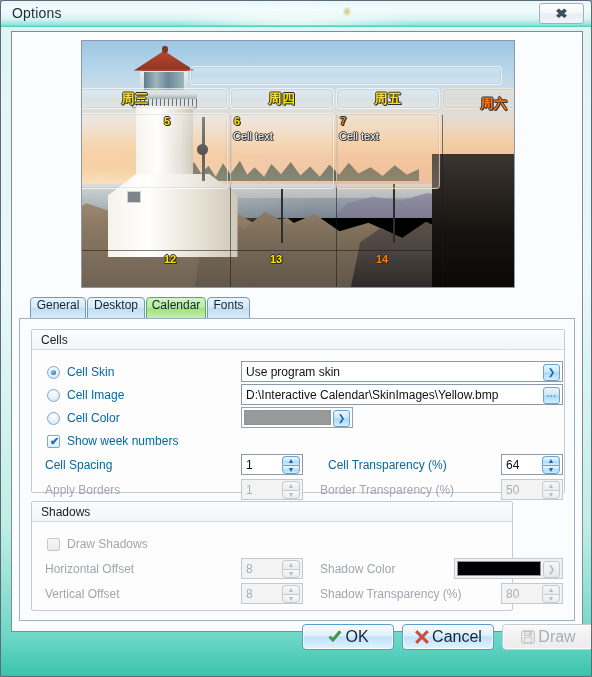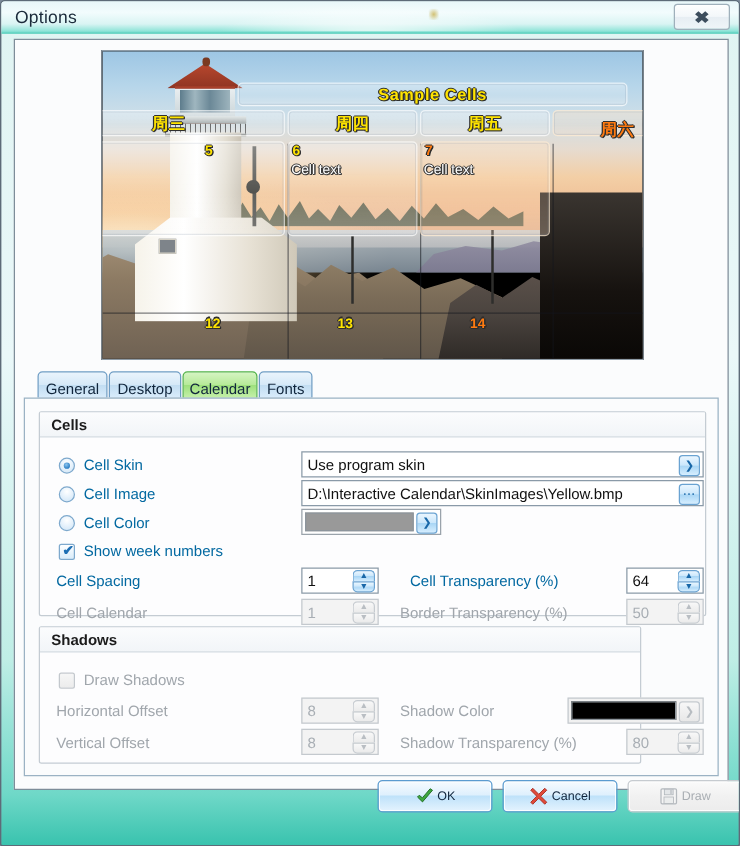--- a/index.html
+++ b/index.html
@@ -346,7 +346,6 @@
         <div class="gridline-h" style="left:0;top:209px;width:434px;"></div>
 
         <div class="cellbox" style="left:108px;top:25px;width:312px;height:19px;"></div>
-        <div class="celltitle" style="left:108px;top:25px;width:312px;height:19px;">Sample Cells</div>
 
         <div class="cellbox" style="left:-40px;top:47px;width:186px;height:21px;"></div>
         <div class="celltitle" style="left:-40px;top:47px;width:186px;height:21px;">周三</div>

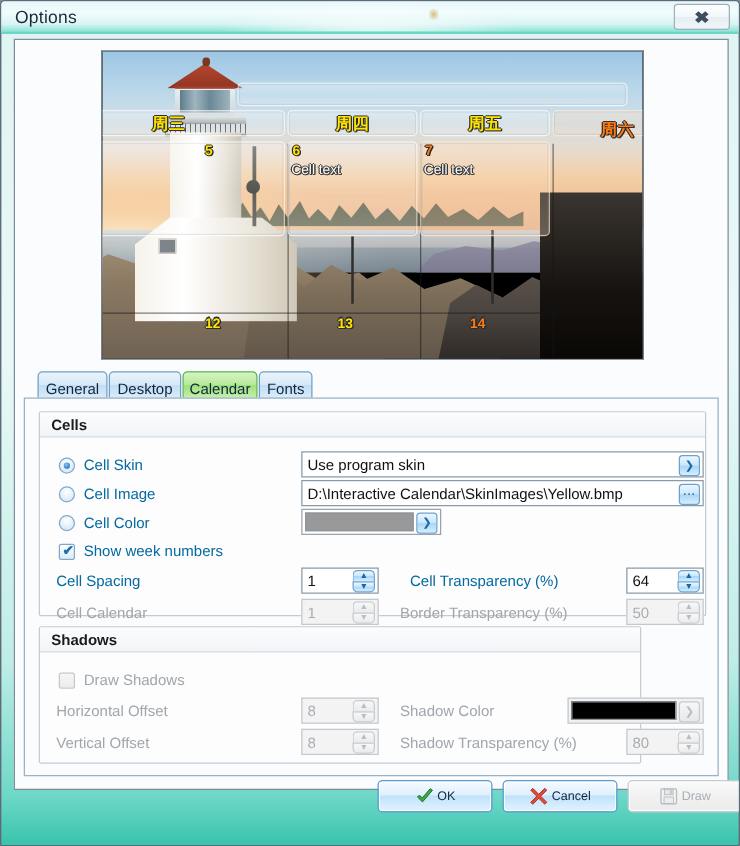--- a/index.html
+++ b/index.html
@@ -195,7 +195,7 @@
     border:1px solid #6d9cc4;
     border-radius:4px 4px 0 0;
     background:linear-gradient(to bottom,#eaf4fc 0%,#d6e9f8 48%,#c2ddf2 52%,#d9ecfb 100%);
-    display:flex;align-items:flex-end;justify-content:center;
+    display:flex;align-items:flex-start;justify-content:center;
     font-size:12px;color:#10253c;
     padding:0 8px;
   }

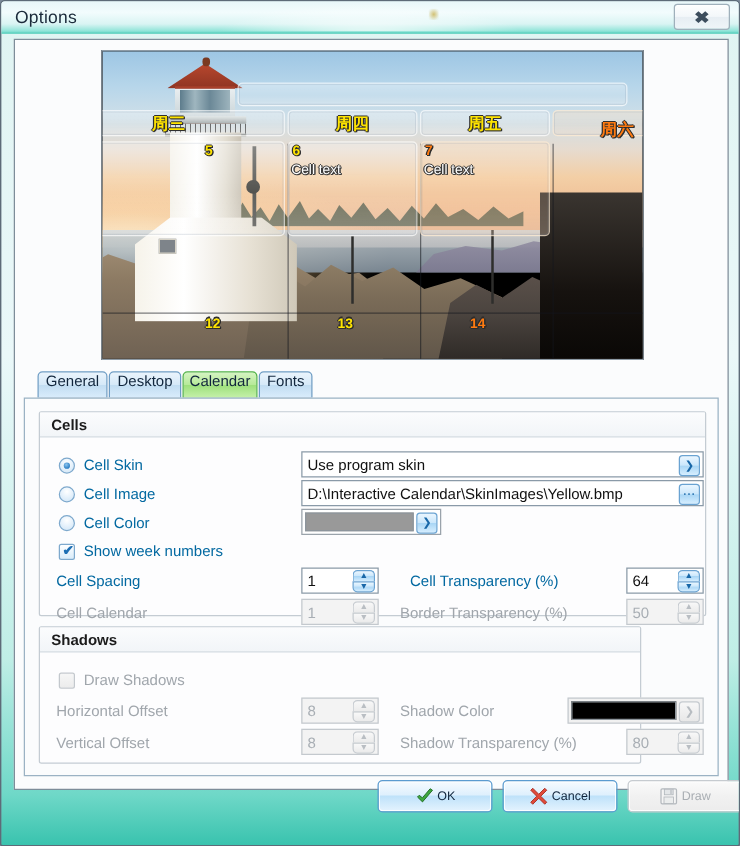--- a/index.html
+++ b/index.html
@@ -218,7 +218,7 @@
     border-bottom:1px solid #d4dbe1;
     background:linear-gradient(to bottom,#fbfcfd 0%,#f2f5f8 100%);
     display:flex;align-items:center;padding-left:9px;
-    font-size:12px;color:#1b1b1b;font-weight:bold;
+    font-size:12px;color:#1b1b1b;
   }
 
   

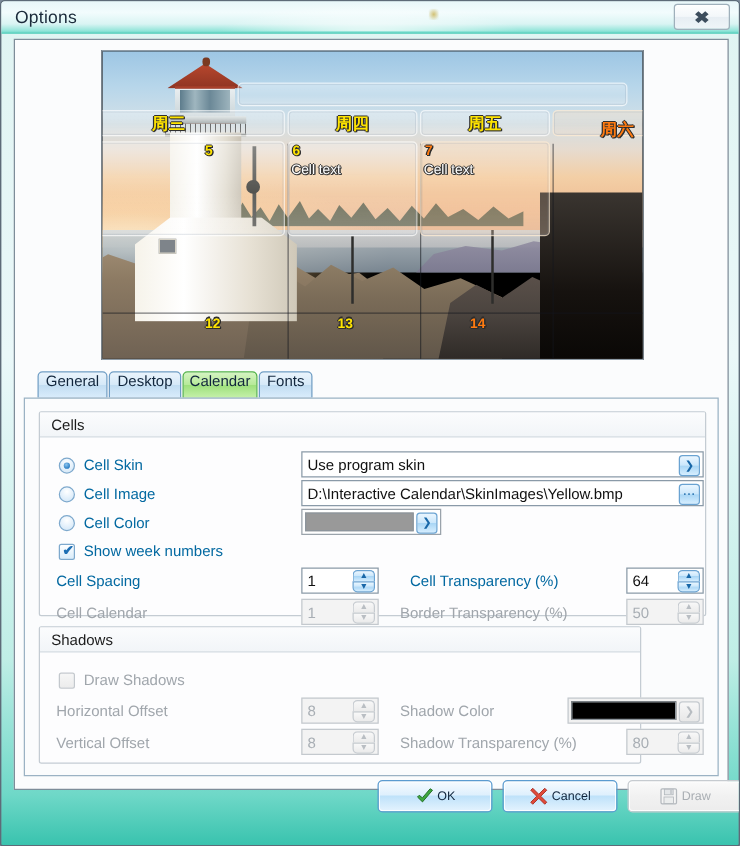--- a/index.html
+++ b/index.html
@@ -444,7 +444,7 @@
           </span>
         </div>
 
-        <div class="lbl dis" style="left:13px;top:153px;">Cell Calendar</div>
+        <div class="lbl dis" style="left:13px;top:153px;">Apply Borders</div>
         <div class="spin dis" style="left:209px;top:149px;width:62px;height:21px;">
           <span class="v">1</span>
           <span class="spin-btns dis">

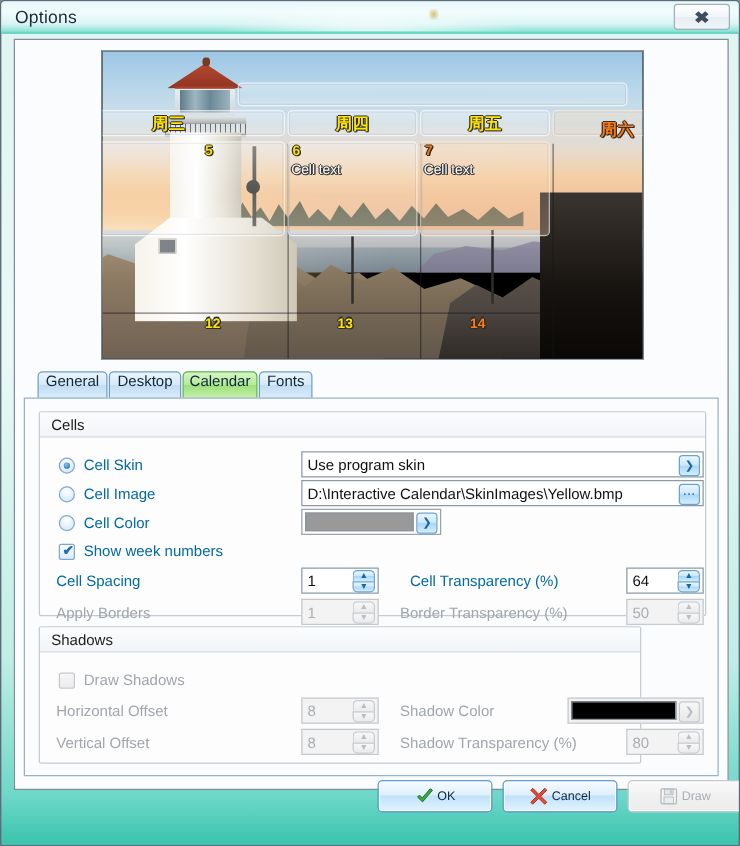--- a/index.html
+++ b/index.html
@@ -287,7 +287,7 @@
     border:1px solid #5b9bd0;border-radius:4px;
     background:linear-gradient(to bottom,#f6fbff 0%,#dff0fd 45%,#bfe2fa 50%,#e4f3fe 100%);
     display:flex;align-items:center;justify-content:center;gap:2px;
-    font-size:10px;color:#10253c;
+    font-size:16px;color:#10253c;
     box-shadow:0 0 0 1px rgba(255,255,255,.85) inset;
   }
   .btn.dis{

